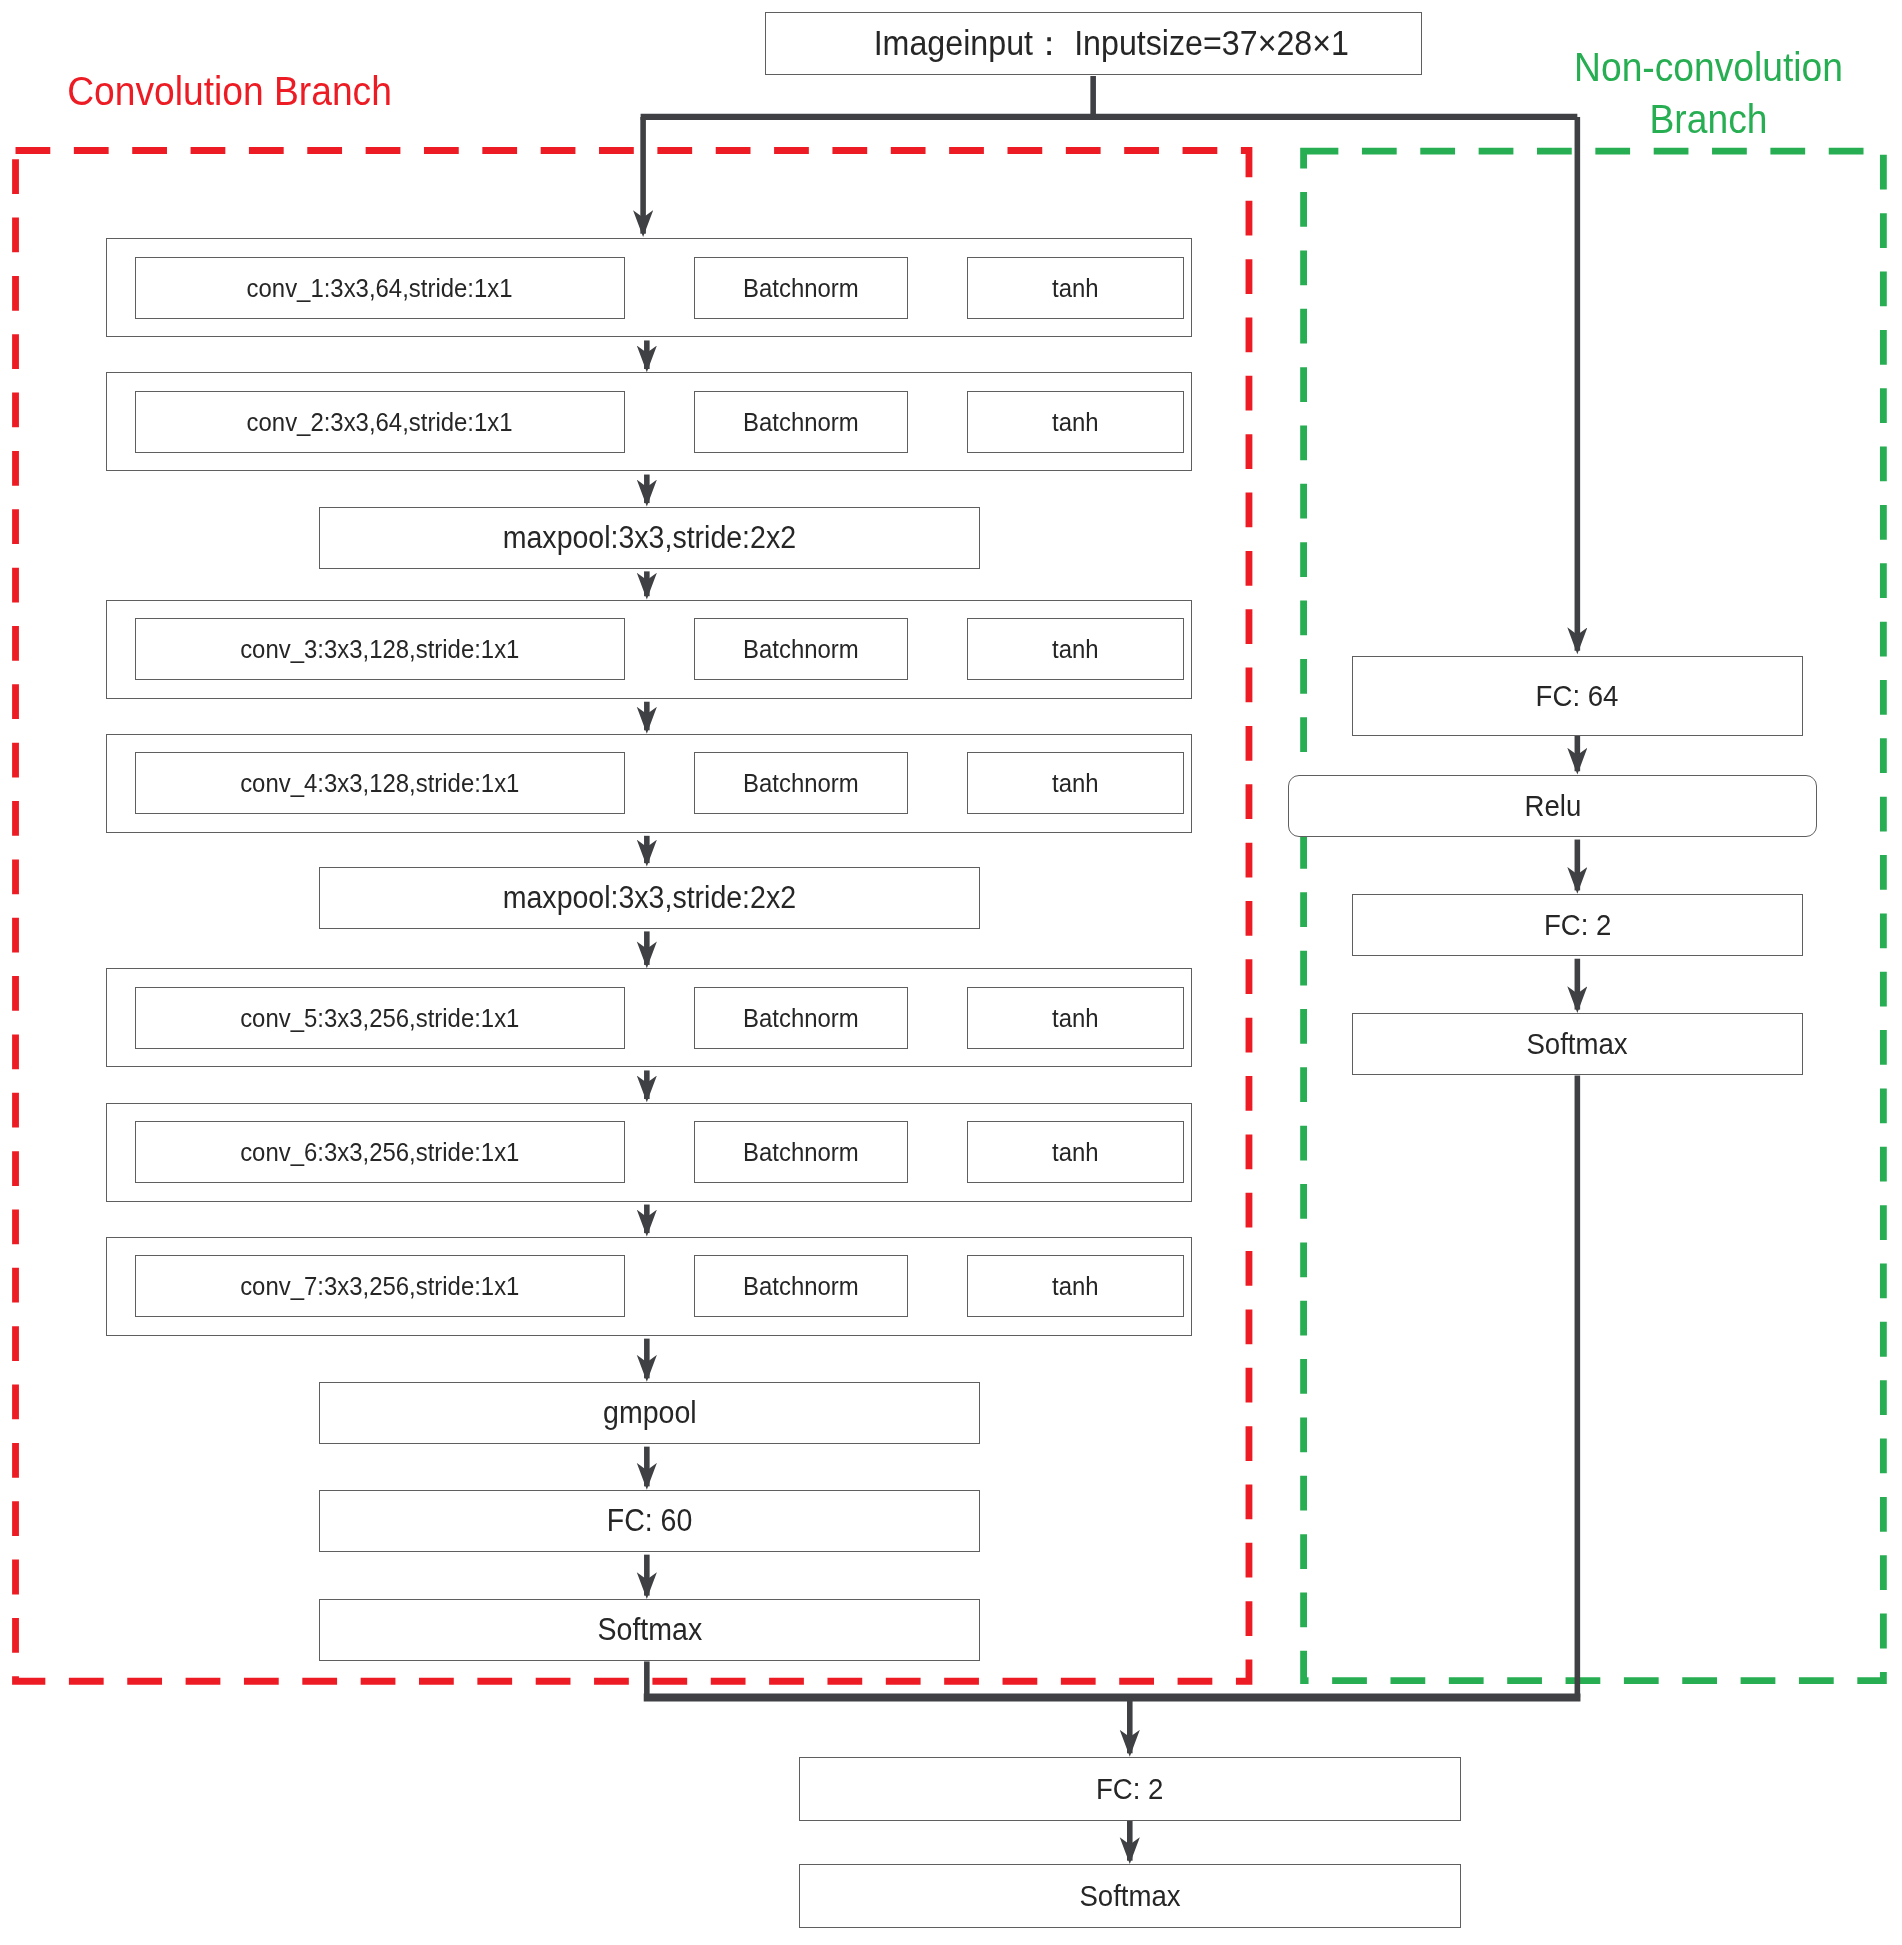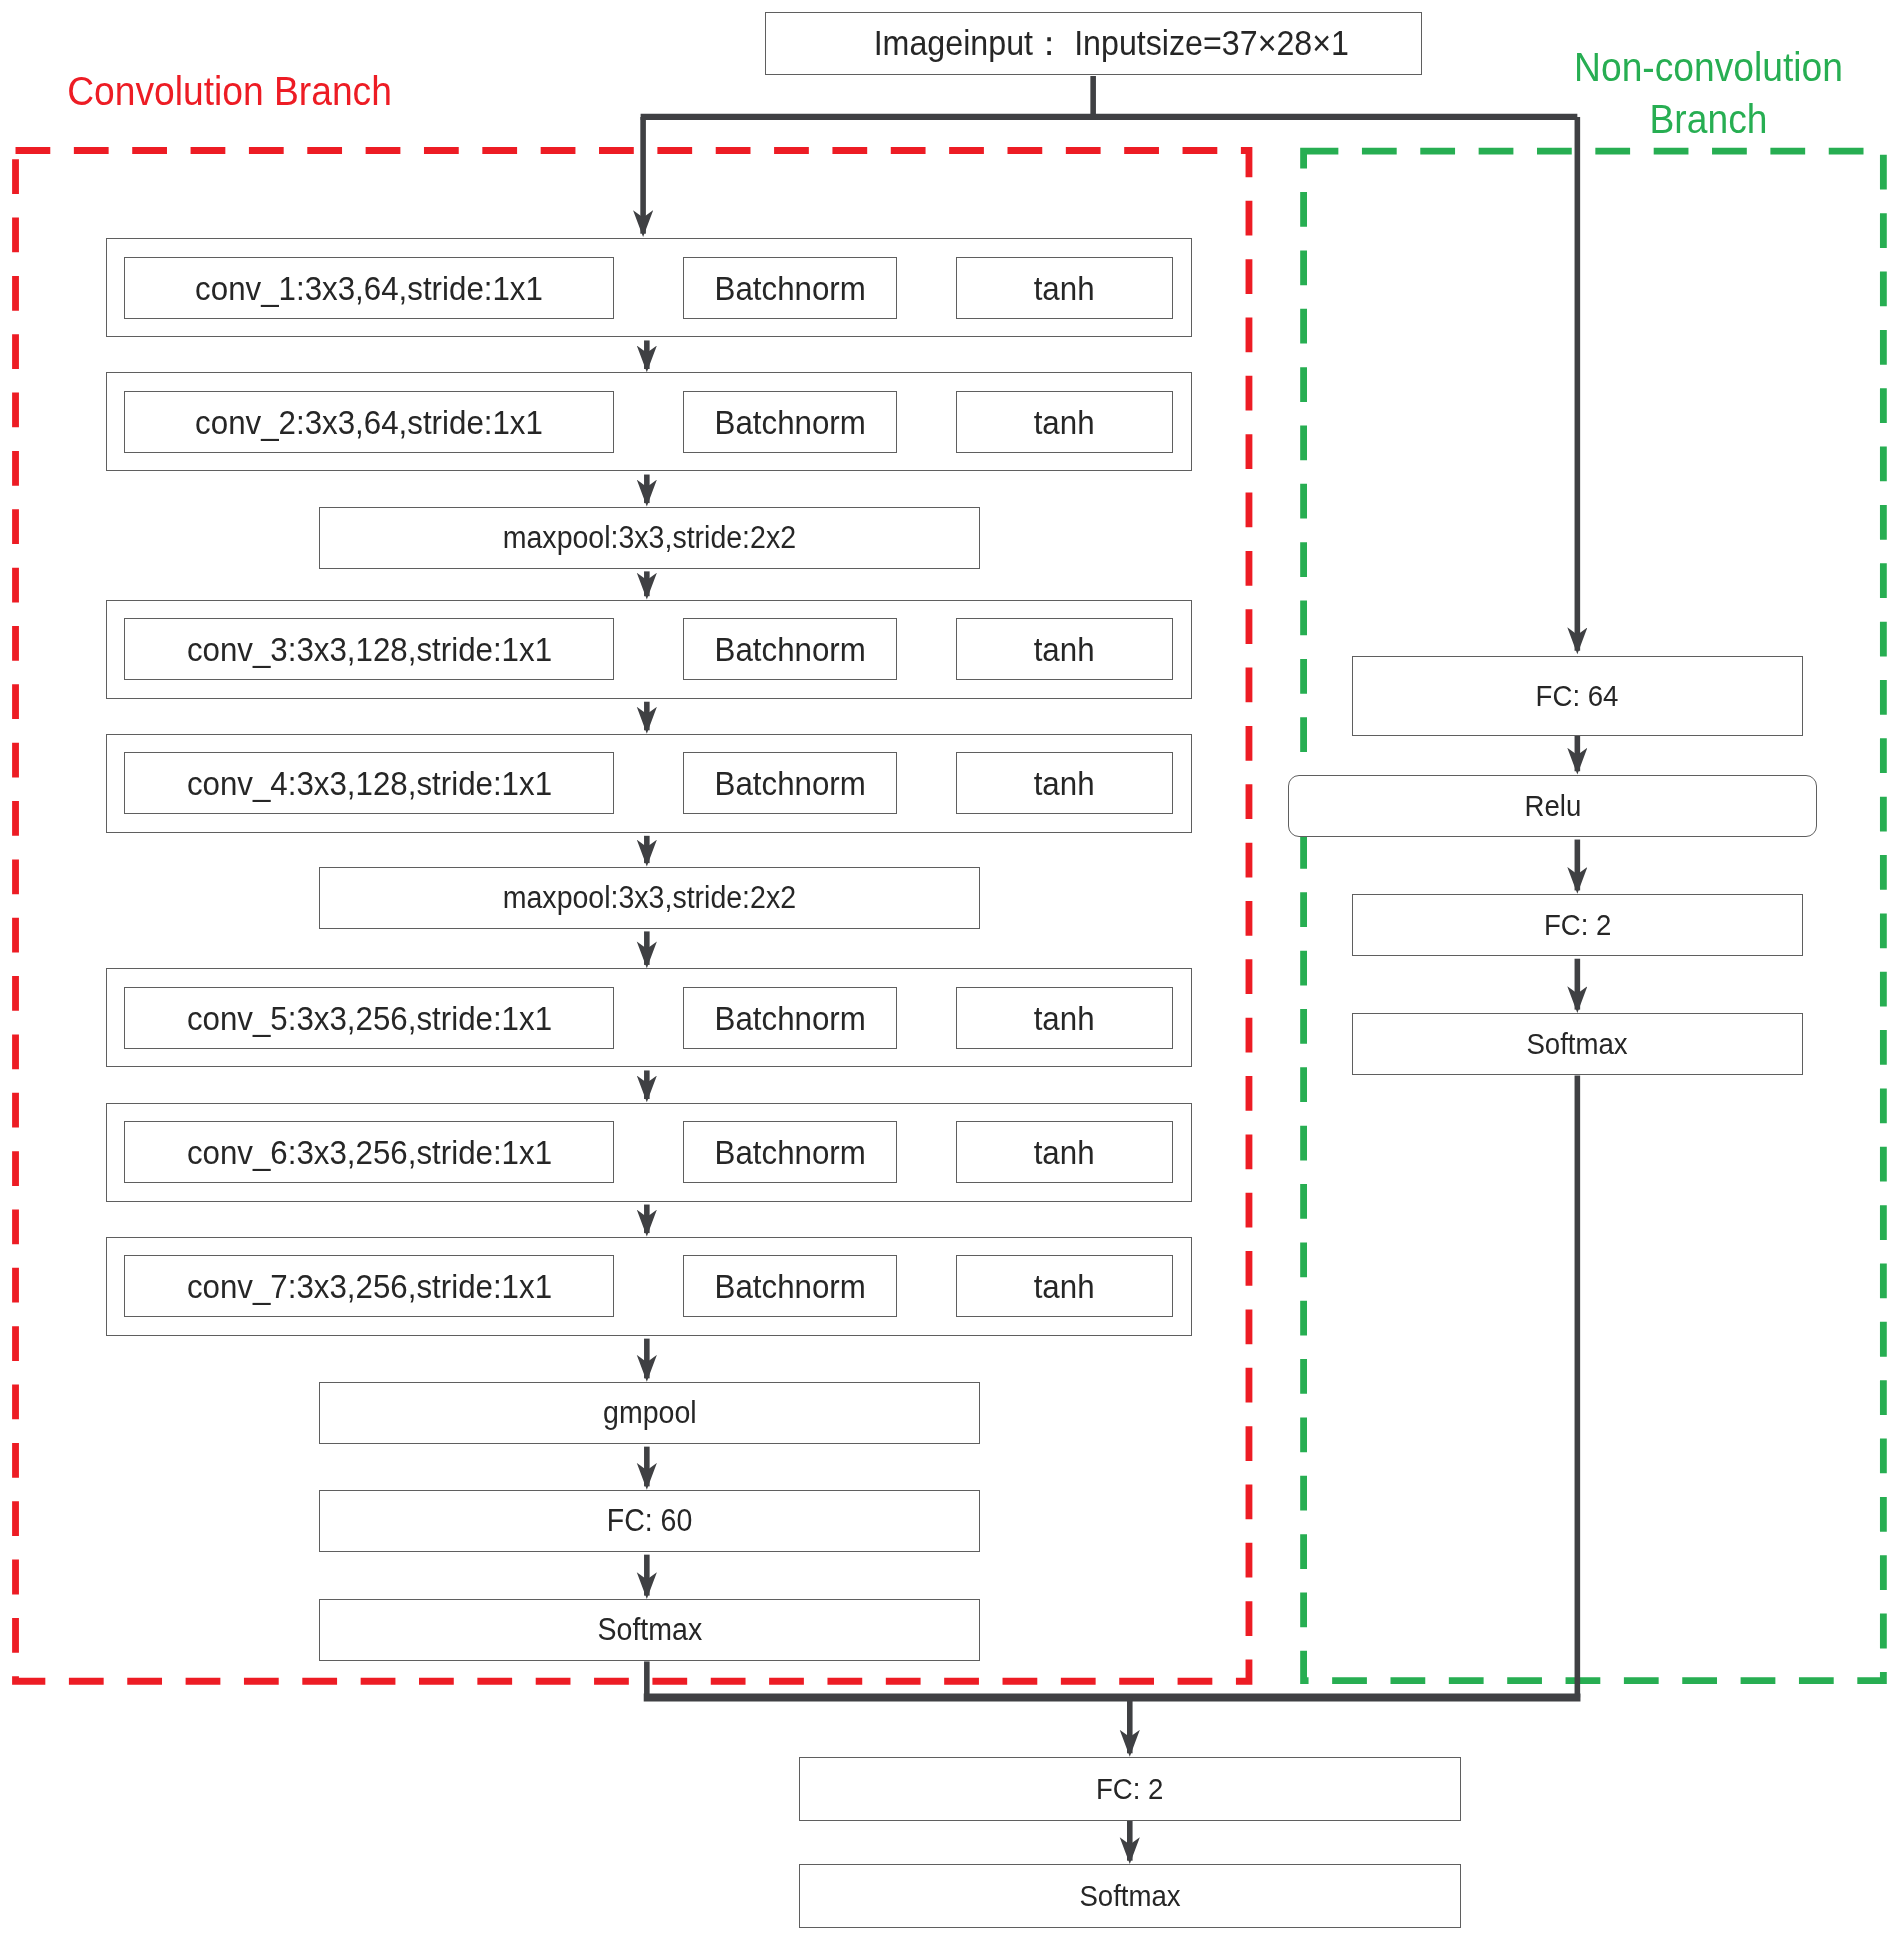--- a/index.html
+++ b/index.html
@@ -17,7 +17,7 @@
   }
   .box span{display:inline-block;white-space:nowrap;transform:scaleX(0.92);transform-origin:center;}
   .fs-title{font-size:35px;padding-left:35px;}
-  .fs-conv{font-size:34px;}
+  .fs-conv{font-size:26px;margin-left:11px;}
   .fs-single{font-size:31px;}
   .fs-small{font-size:30px;}
   .branch-label{

